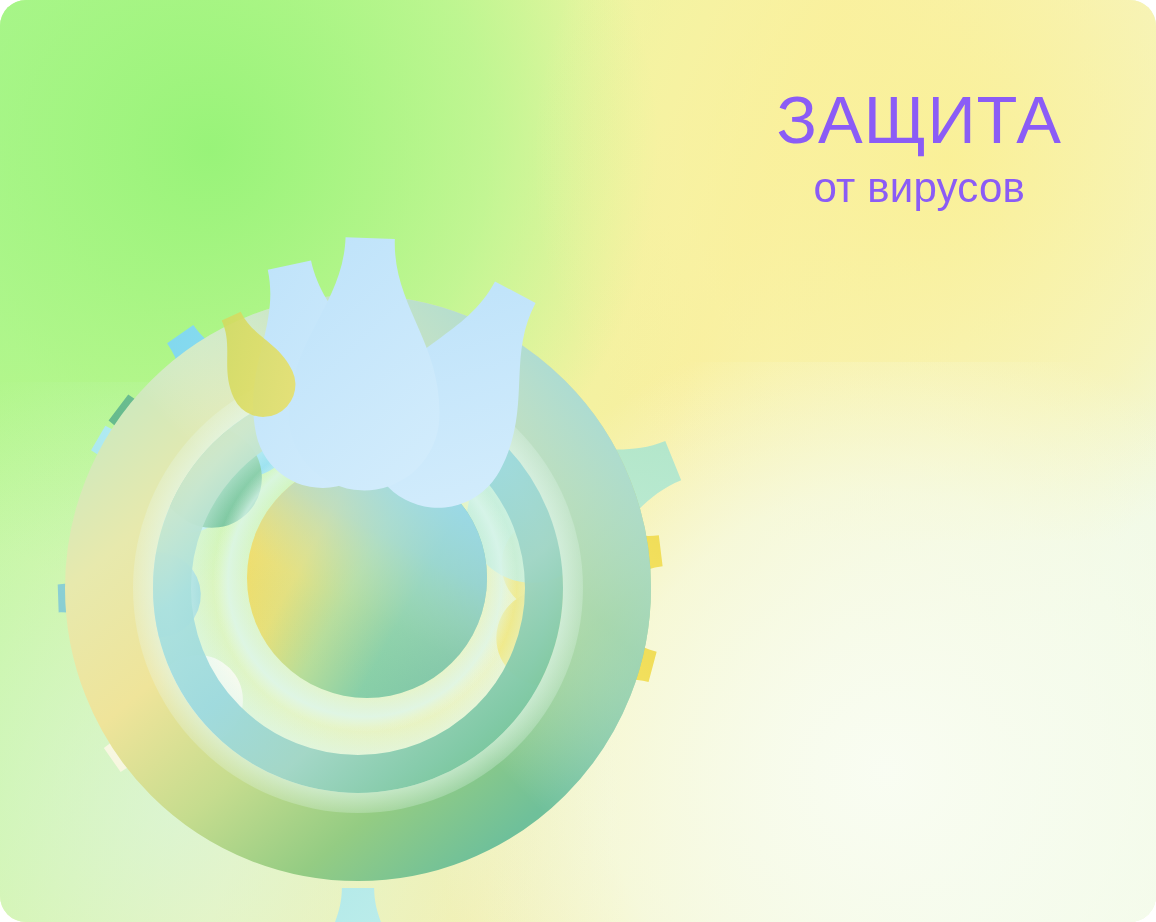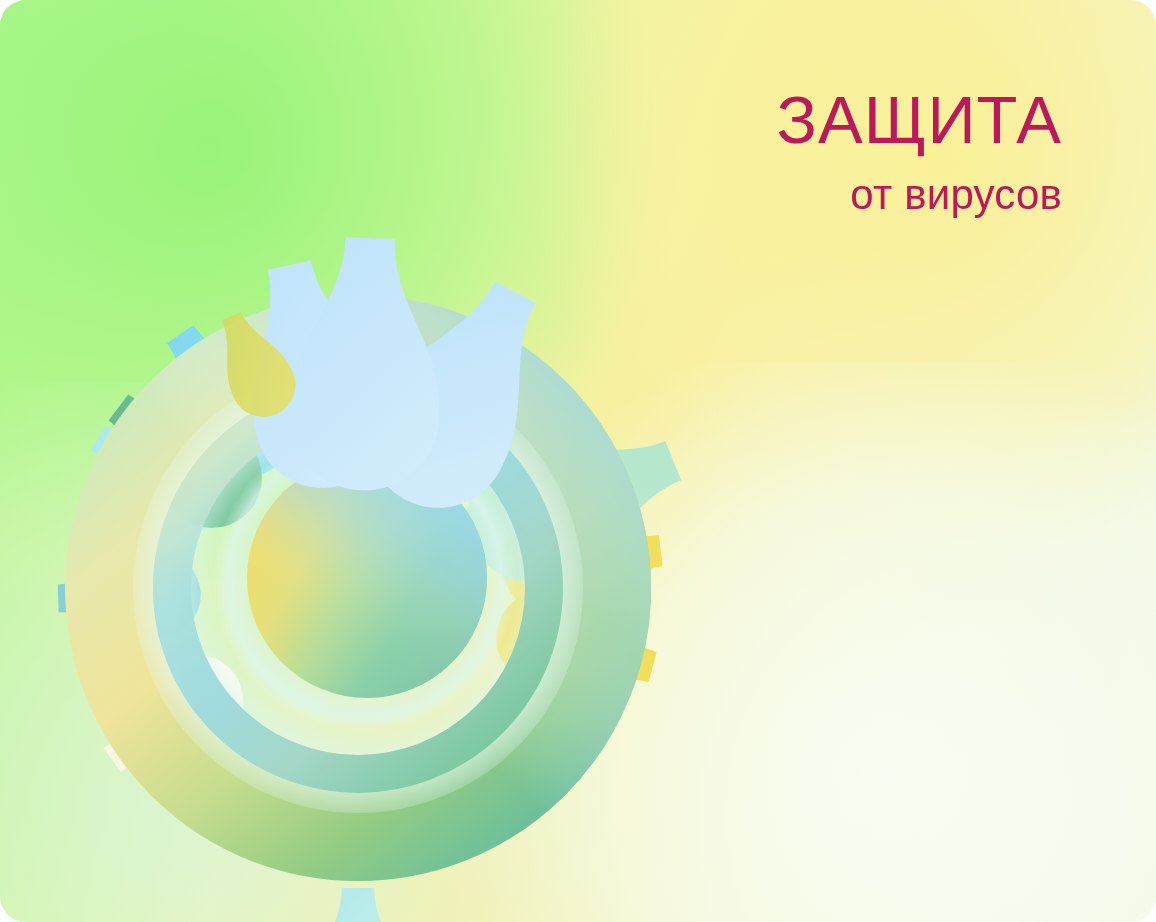--- a/index.html
+++ b/index.html
@@ -27,7 +27,7 @@
 
   
   .headline-wrap{position:absolute;right:94px;top:86px;text-align:right;
-       color:#be185d;}
+       color:#8b5cf6;}
   .headline{font-size:67px;line-height:1.0;letter-spacing:1px;font-weight:400;
        white-space:nowrap;}
   .subhead{font-size:42px;line-height:1.18;margin-top:17px;font-weight:400;

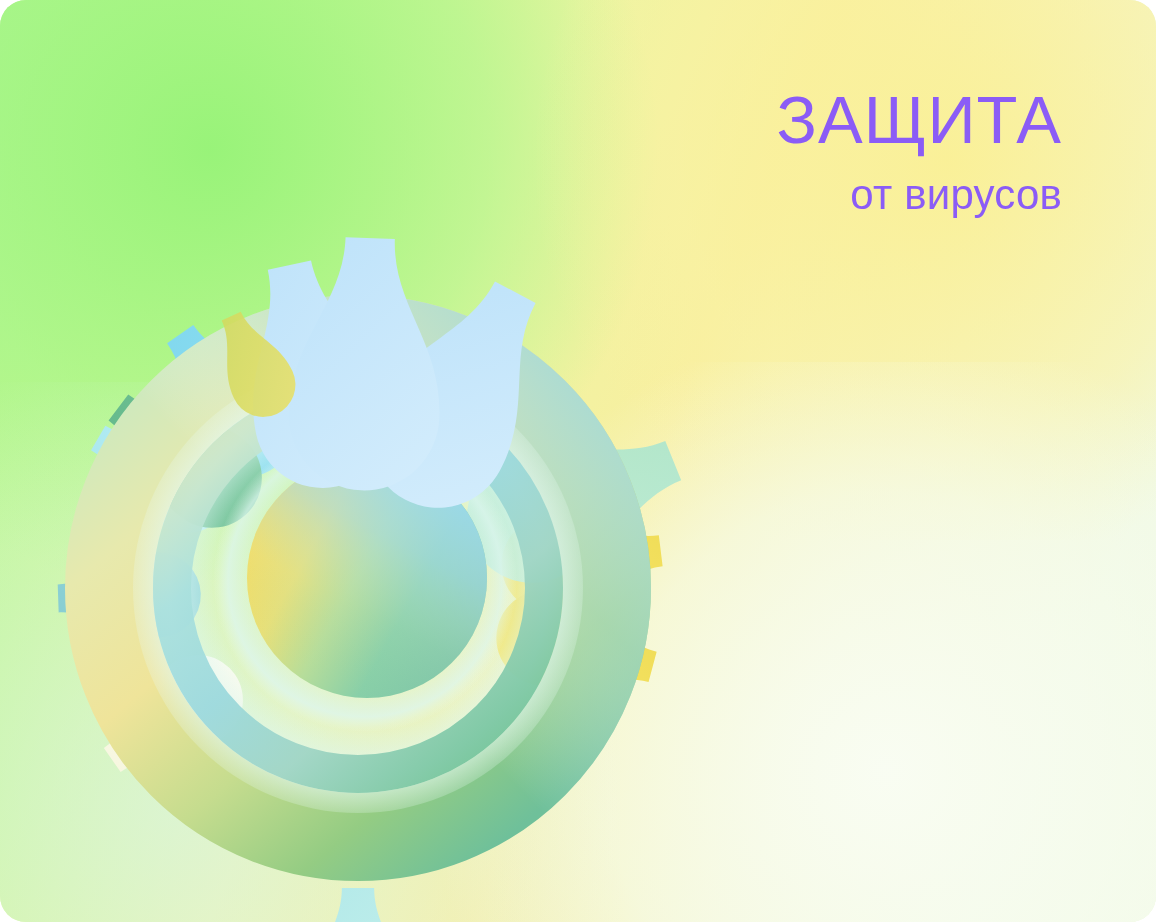--- a/index.html
+++ b/index.html
@@ -30,8 +30,8 @@
        color:#8b5cf6;}
   .headline{font-size:67px;line-height:1.0;letter-spacing:1px;font-weight:400;
        white-space:nowrap;}
-  .subhead{font-size:42px;line-height:1.18;margin-top:17px;font-weight:400;
-       white-space:nowrap;letter-spacing:.2px;}
+  .subhead{font-size:42px;line-height:1.18;margin-top:10px;font-weight:400;
+       white-space:nowrap;letter-spacing:.2px;text-align:center;}
 
   .legal{position:absolute;right:98px;bottom:44px;text-align:right;
        color:#14181a;font-size:22.5px;line-height:1.38;white-space:nowrap;}

